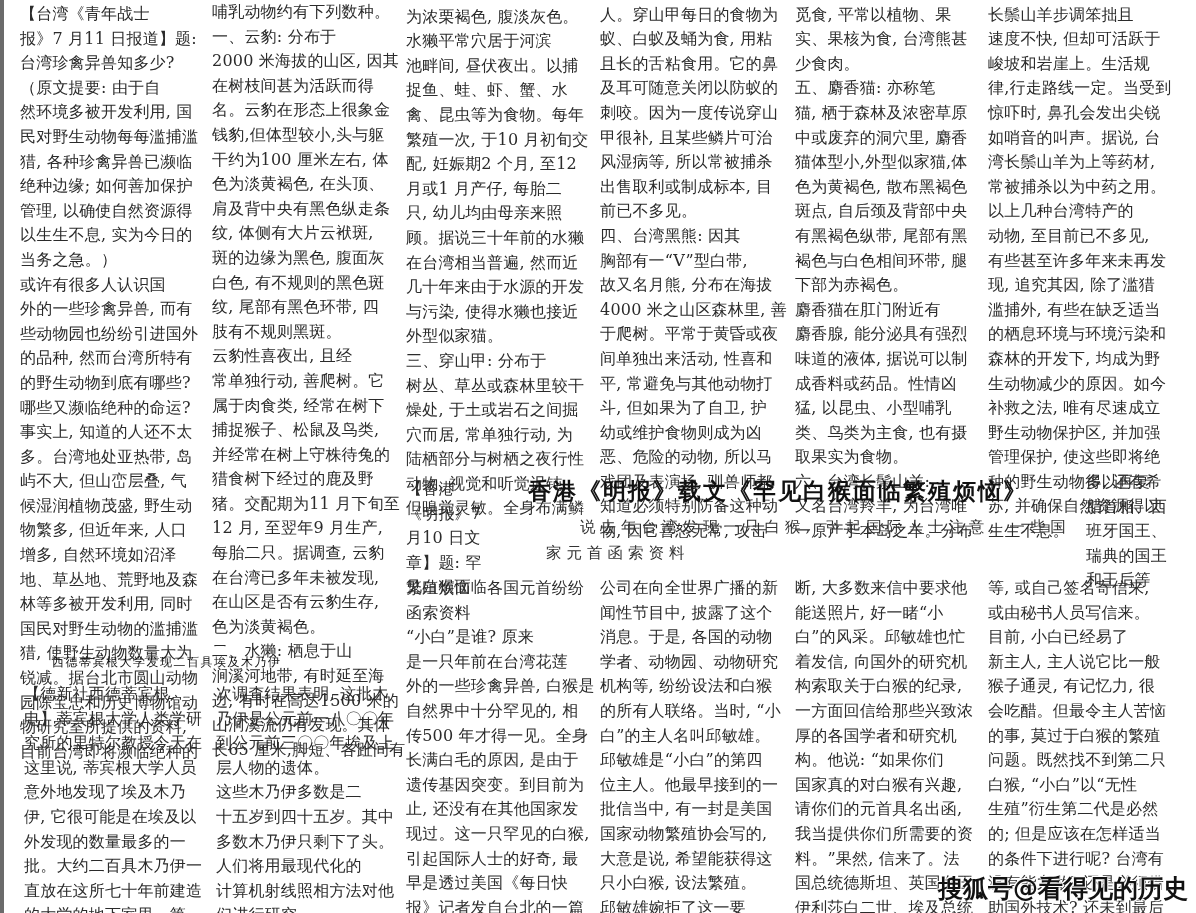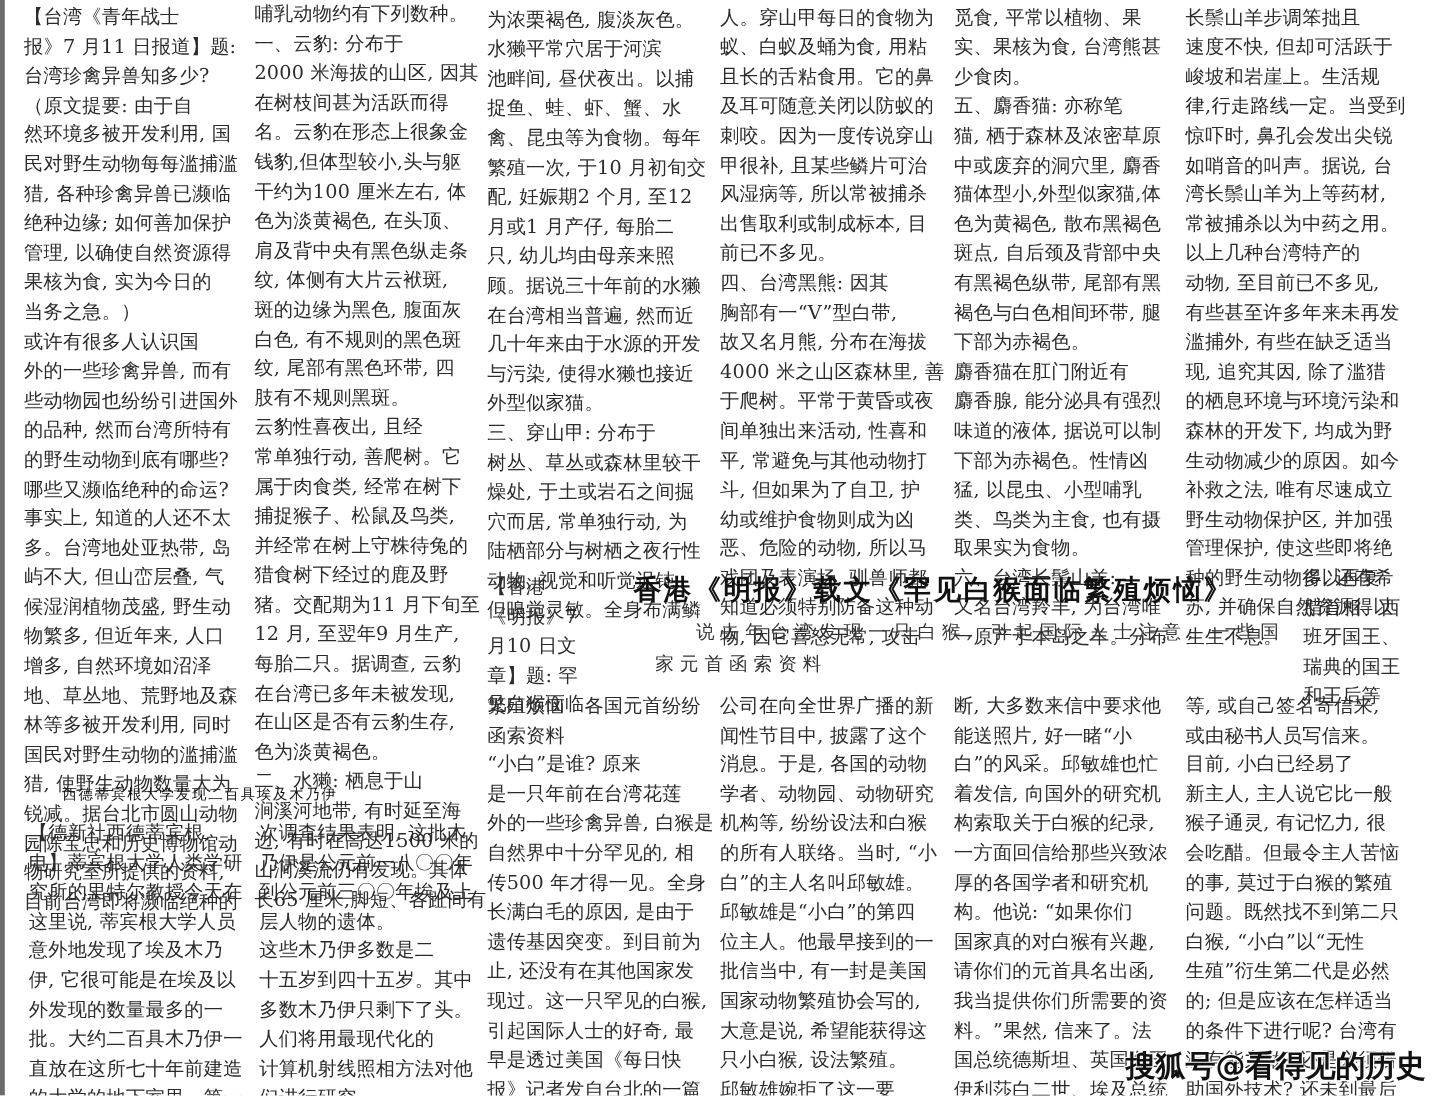--- a/index.html
+++ b/index.html
@@ -47,7 +47,7 @@
     <span class="line">猎, 各种珍禽异兽已濒临</span>
     <span class="line">绝种边缘; 如何善加保护</span>
     <span class="line">管理, 以确使自然资源得</span>
-    <span class="line">果核为食, 实为今日的</span>
+    <span class="line">以生生不息, 实为今日的</span>
     <span class="line">当务之急。）</span>
     <span class="line">或许有很多人认识国</span>
     <span class="line">外的一些珍禽异兽, 而有</span>

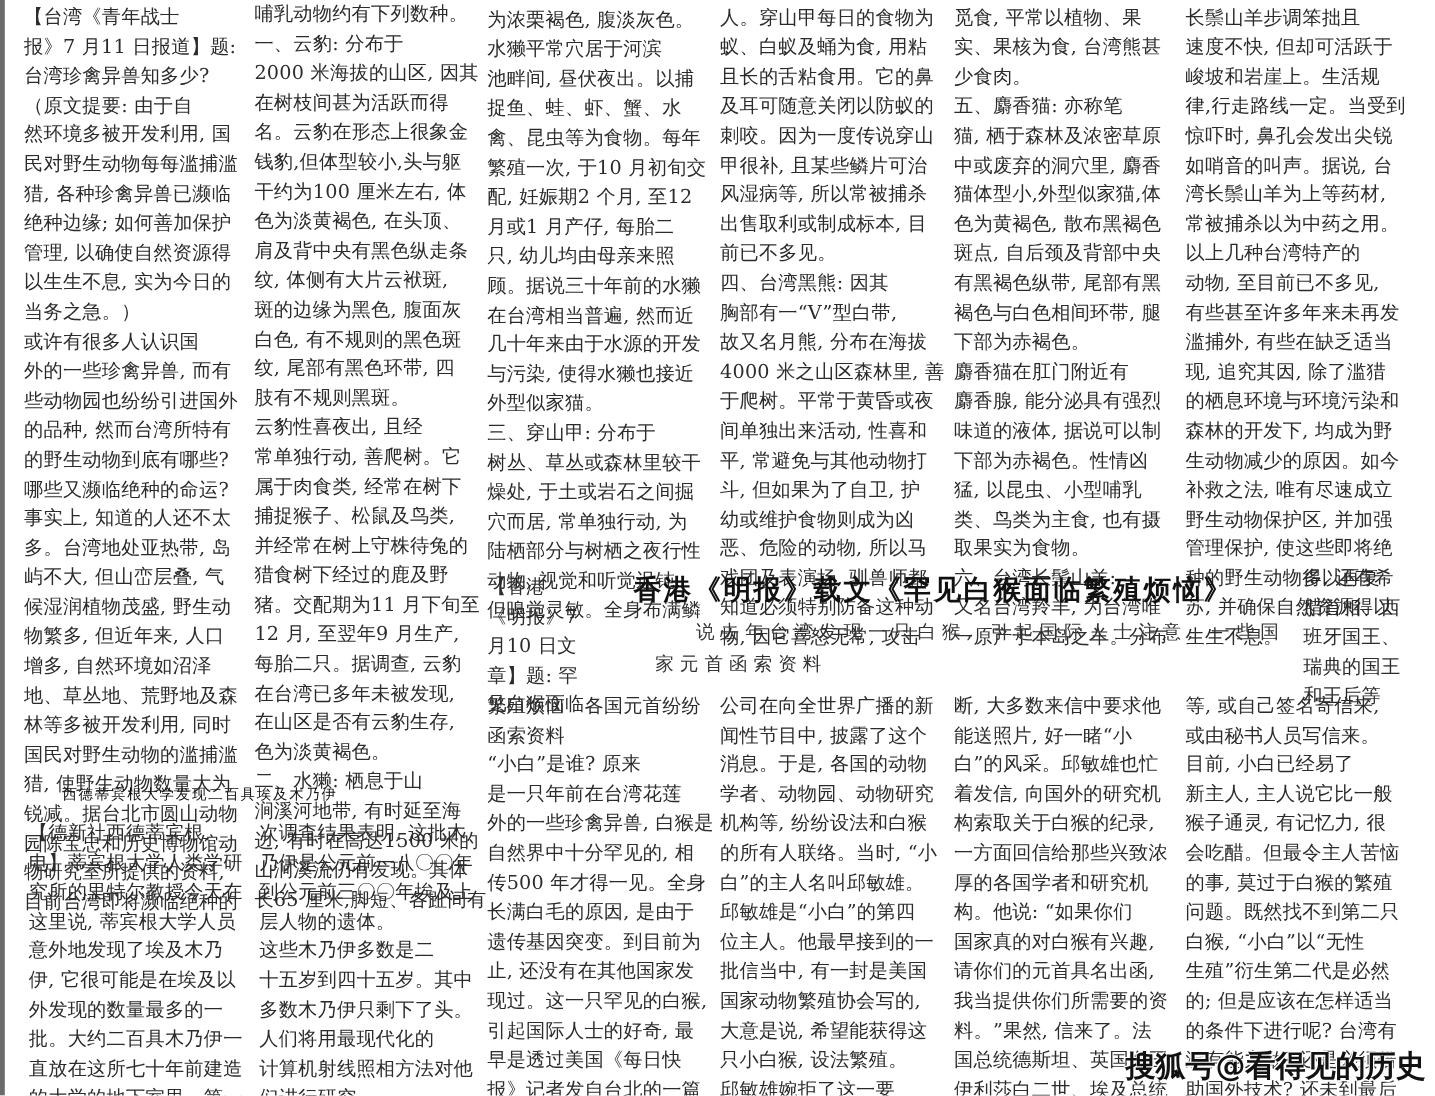--- a/index.html
+++ b/index.html
@@ -190,8 +190,8 @@
     <span class="line">以上几种台湾特产的</span>
     <span class="line">动物, 至目前已不多见,</span>
     <span class="line">有些甚至许多年来未再发</span>
+    <span class="line">现, 追究其因, 除了滥猎</span>
     <span class="line">滥捕外, 有些在缺乏适当</span>
-    <span class="line">现, 追究其因, 除了滥猎</span>
     <span class="line">的栖息环境与环境污染和</span>
     <span class="line">森林的开发下, 均成为野</span>
     <span class="line">生动物减少的原因。如今</span>

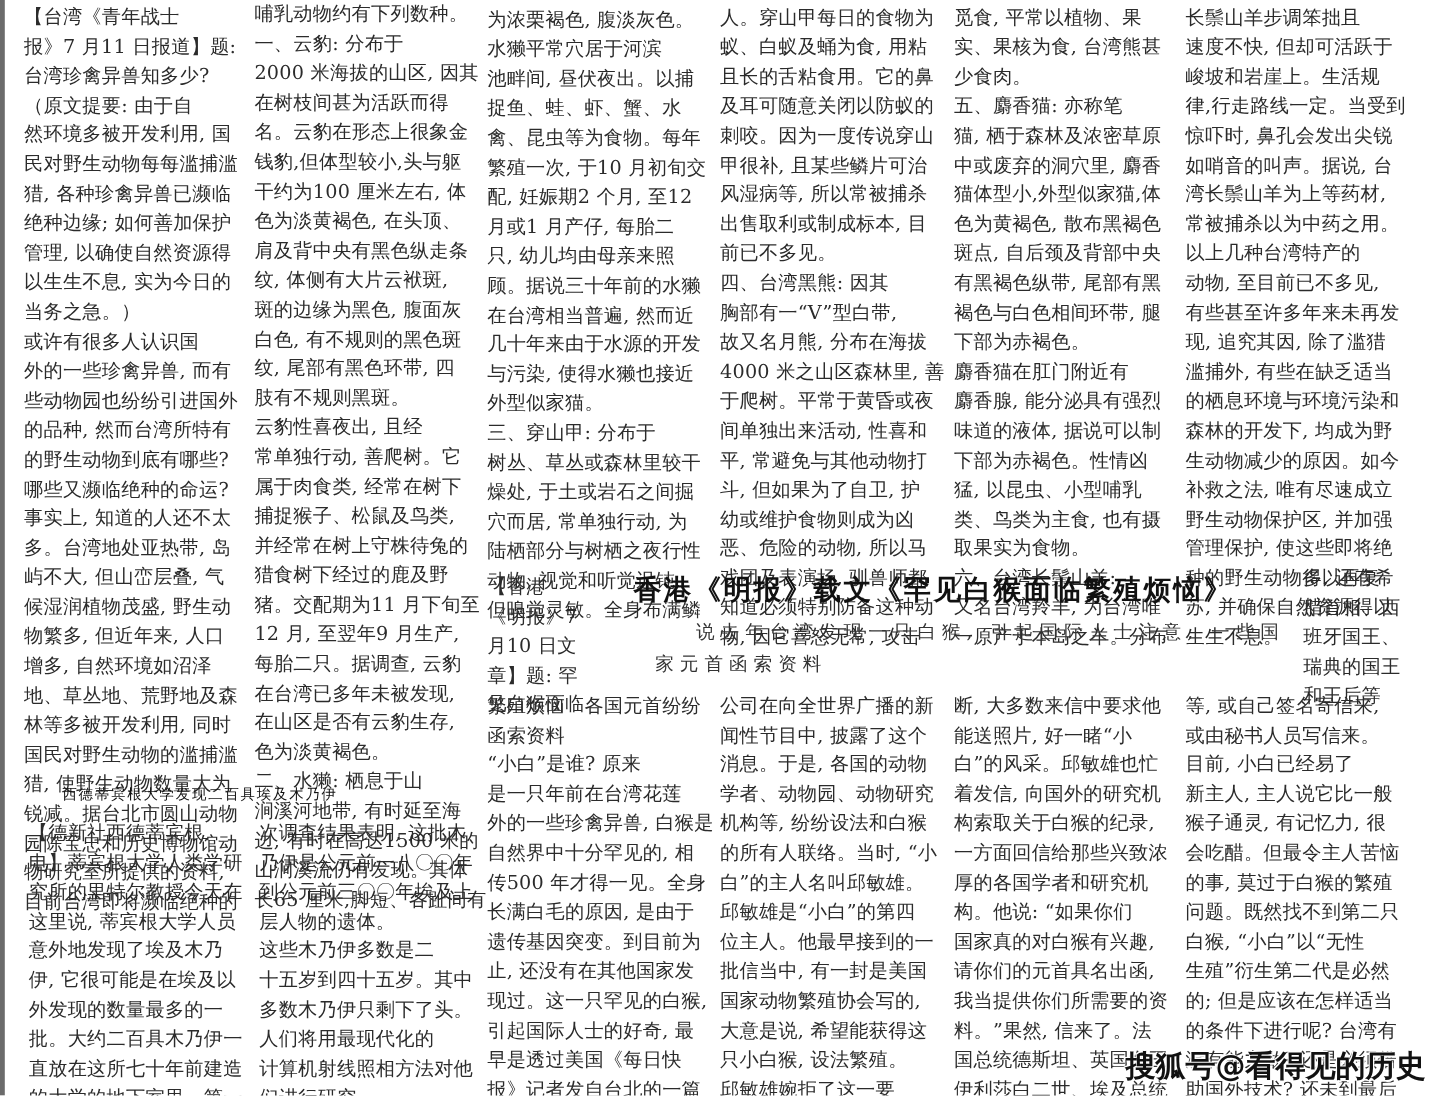--- a/index.html
+++ b/index.html
@@ -169,7 +169,7 @@
     <span class="line">麝香猫在肛门附近有</span>
     <span class="line">麝香腺, 能分泌具有强烈</span>
     <span class="line">味道的液体, 据说可以制</span>
-    <span class="line">下部为赤褐色。性情凶</span>
+    <span class="line">成香料或药品。性情凶</span>
     <span class="line">猛, 以昆虫、小型哺乳</span>
     <span class="line">类、鸟类为主食, 也有摄</span>
     <span class="line">取果实为食物。</span>

